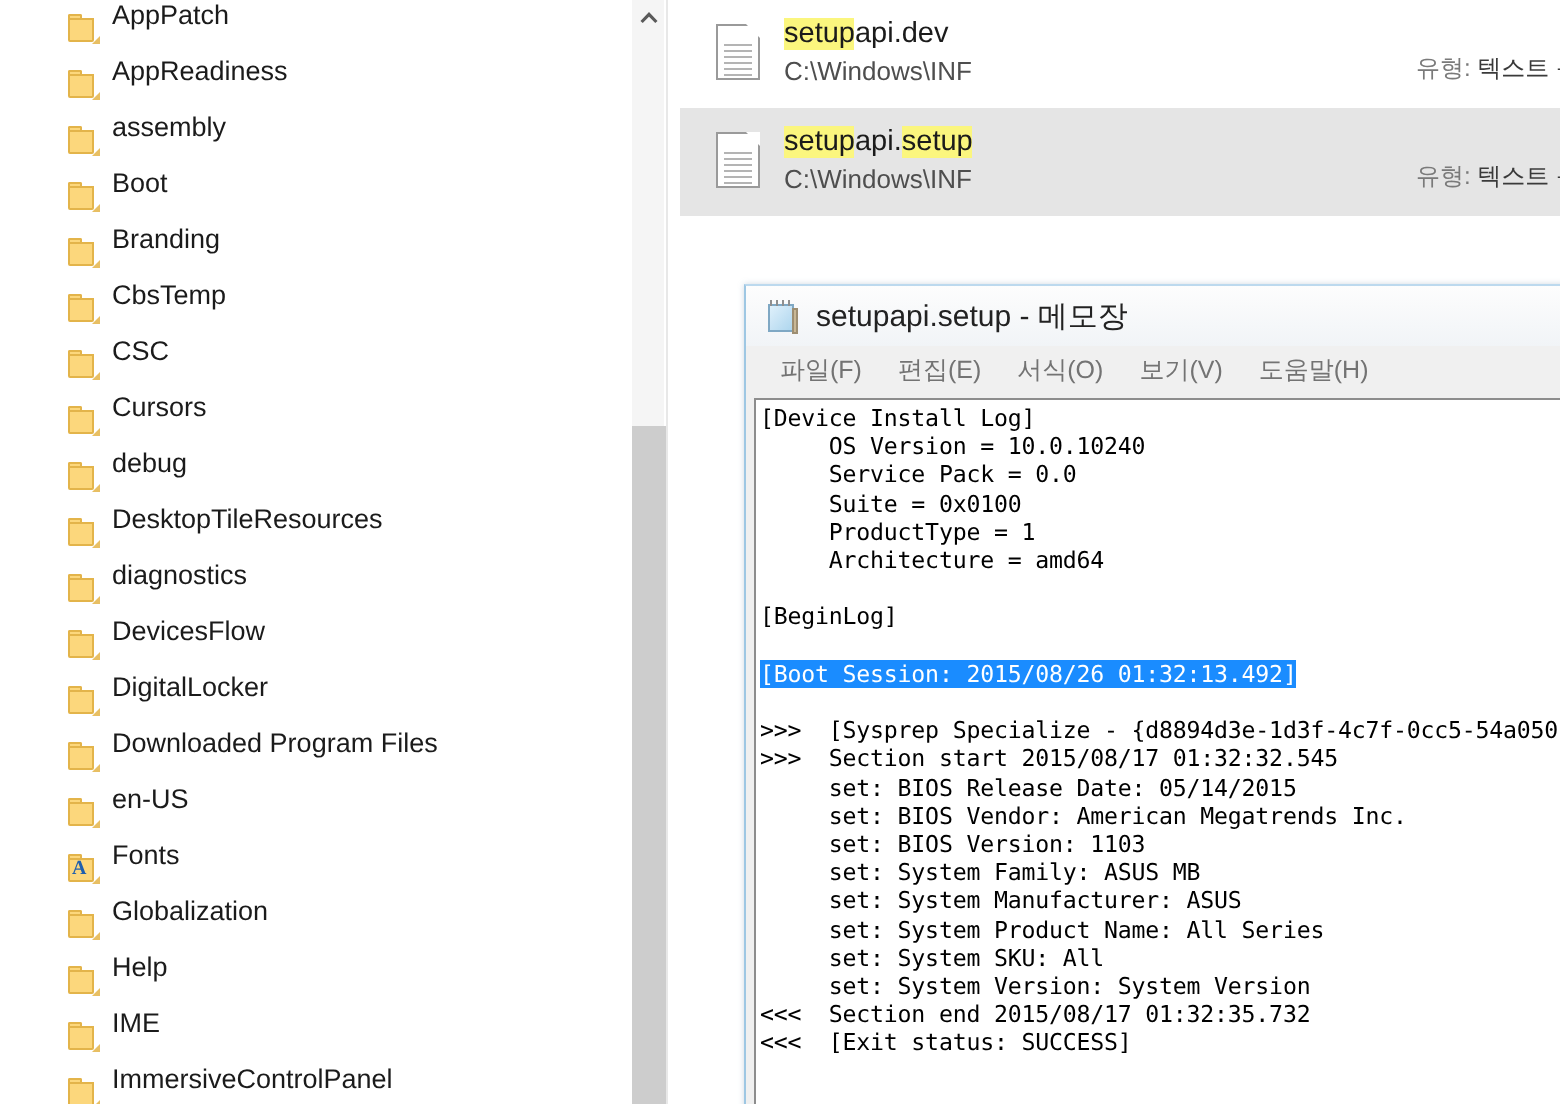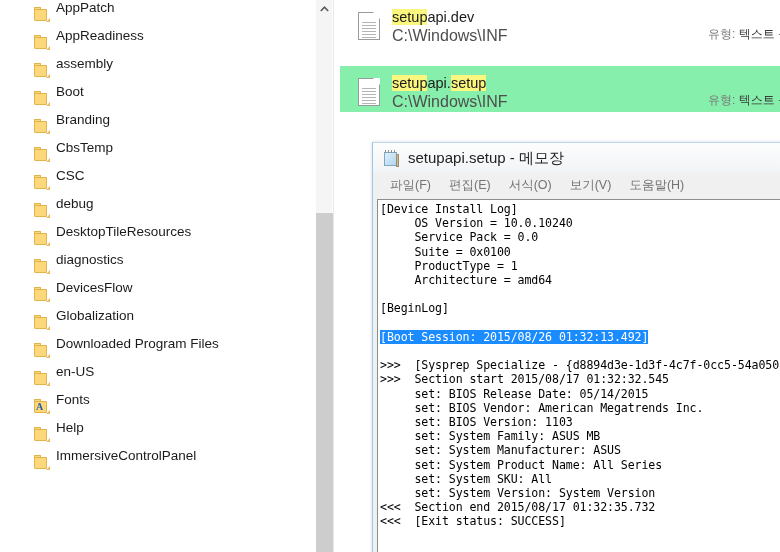--- a/index.html
+++ b/index.html
@@ -74,7 +74,7 @@
     background: #ffffff; overflow: hidden;
   }
   .result-row {
-    position: relative; height: 66px; width: 440px;
+    position: relative; height: 54px; width: 440px;
     display: flex; align-items: center;
   }
   .result-row.selected { background: #86efac; }

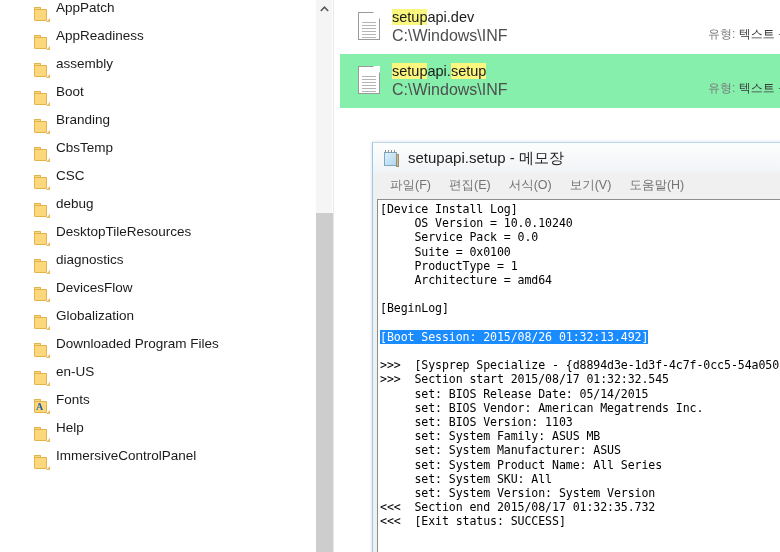--- a/index.html
+++ b/index.html
@@ -102,7 +102,7 @@
   }
   .result-name .hl { background: #fbf67e; }
   .result-path {
-    font-size: 16px; color: #4e4e4e; line-height: 16px; white-space: nowrap;
+    font-size: 13px; color: #4e4e4e; line-height: 16px; white-space: nowrap;
   }
   .result-type {
     position: absolute; left: 368px; top: 26px;

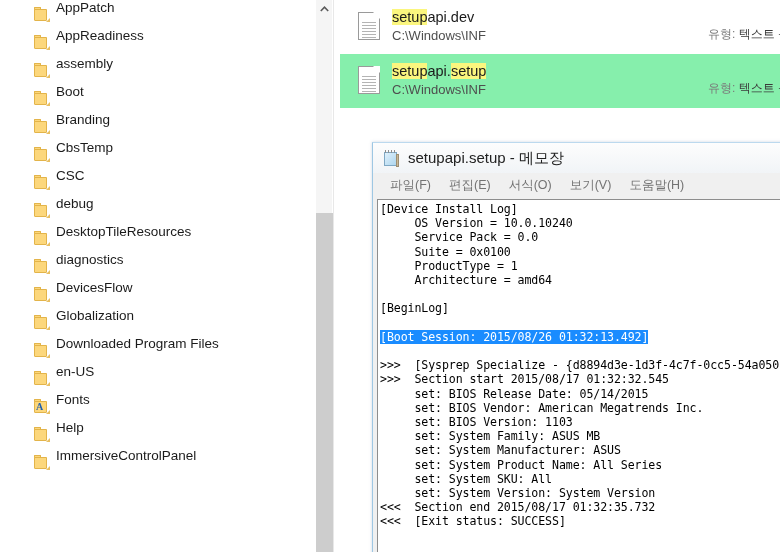--- a/index.html
+++ b/index.html
@@ -77,7 +77,7 @@
     position: relative; height: 54px; width: 440px;
     display: flex; align-items: center;
   }
-  .result-row.selected { background: #86efac; }
+  .result-row.selected { background: #e5e5e5; }
   .doc-icon {
     position: absolute; left: 18px; top: 12px;
     width: 22px; height: 28px;

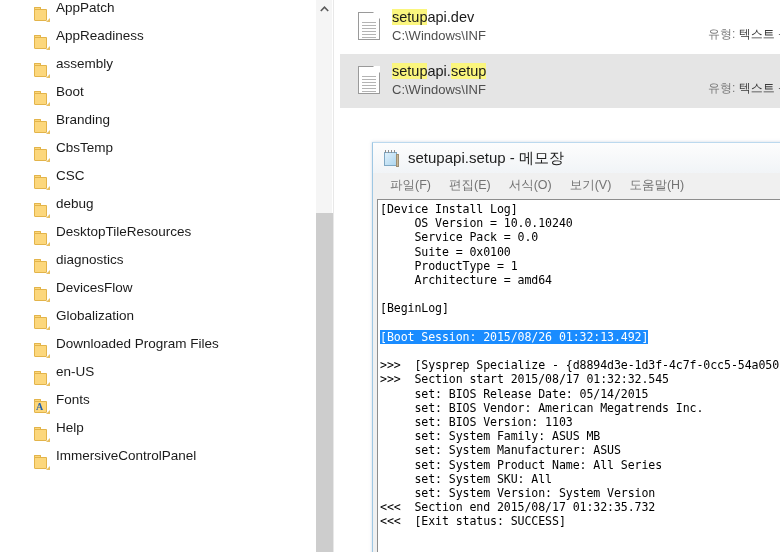--- a/index.html
+++ b/index.html
@@ -229,6 +229,14 @@
           <div class="fold"></div>
         </div>
         <span class="folder-label">CSC</span>
+      </div>
+      <div class="folder-row">
+        <div class="folder-icon">
+          <div class="tab"></div>
+          <div class="body"></div>
+          <div class="fold"></div>
+        </div>
+        <span class="folder-label">Cursors</span>
       </div>
       <div class="folder-row">
         <div class="folder-icon">

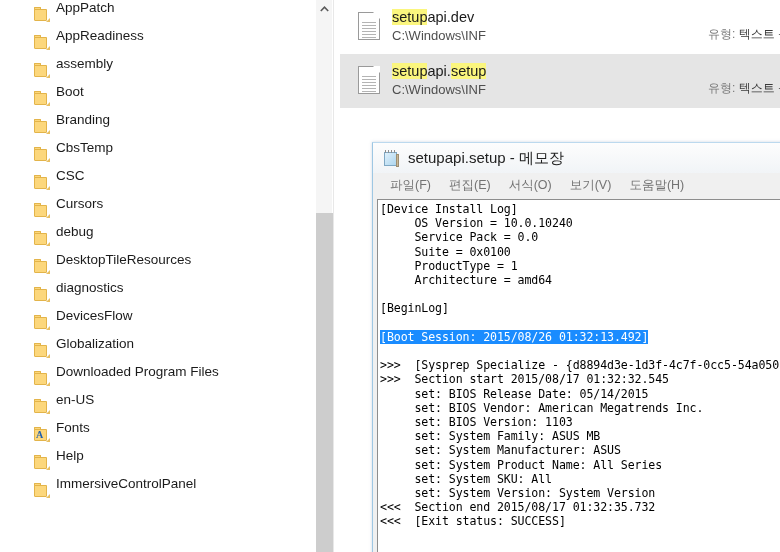--- a/index.html
+++ b/index.html
@@ -276,7 +276,7 @@
           <div class="body"></div>
           <div class="fold"></div>
         </div>
-        <span class="folder-label">Globalization</span>
+        <span class="folder-label">DigitalLocker</span>
       </div>
       <div class="folder-row">
         <div class="folder-icon">

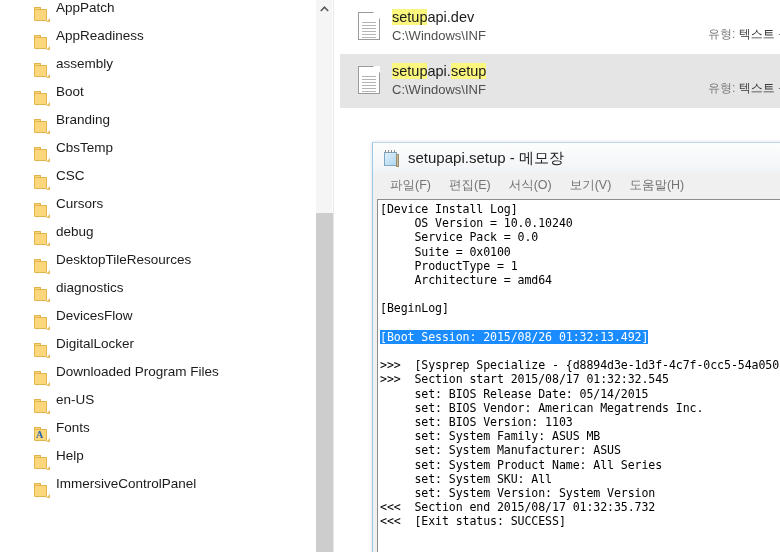--- a/index.html
+++ b/index.html
@@ -302,6 +302,14 @@
           <div class="glyph-a">A</div>
         </div>
         <span class="folder-label">Fonts</span>
+      </div>
+      <div class="folder-row">
+        <div class="folder-icon">
+          <div class="tab"></div>
+          <div class="body"></div>
+          <div class="fold"></div>
+        </div>
+        <span class="folder-label">Globalization</span>
       </div>
       <div class="folder-row">
         <div class="folder-icon">

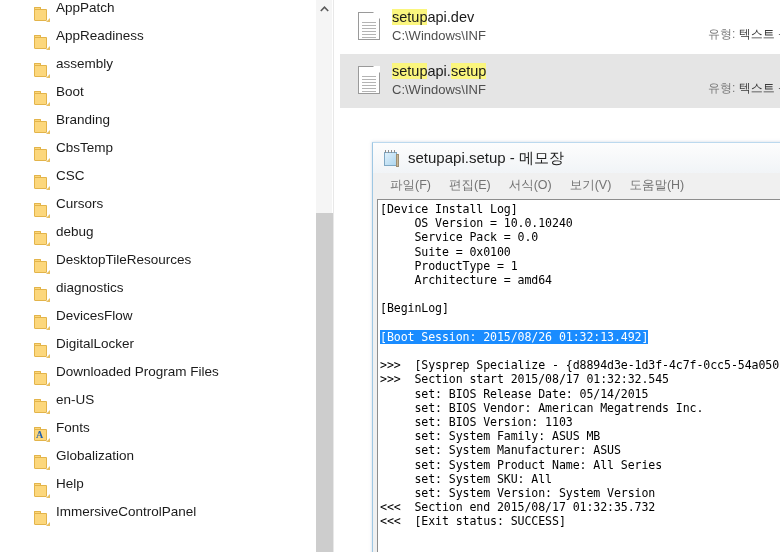--- a/index.html
+++ b/index.html
@@ -318,6 +318,14 @@
           <div class="fold"></div>
         </div>
         <span class="folder-label">Help</span>
+      </div>
+      <div class="folder-row">
+        <div class="folder-icon">
+          <div class="tab"></div>
+          <div class="body"></div>
+          <div class="fold"></div>
+        </div>
+        <span class="folder-label">IME</span>
       </div>
       <div class="folder-row">
         <div class="folder-icon">

